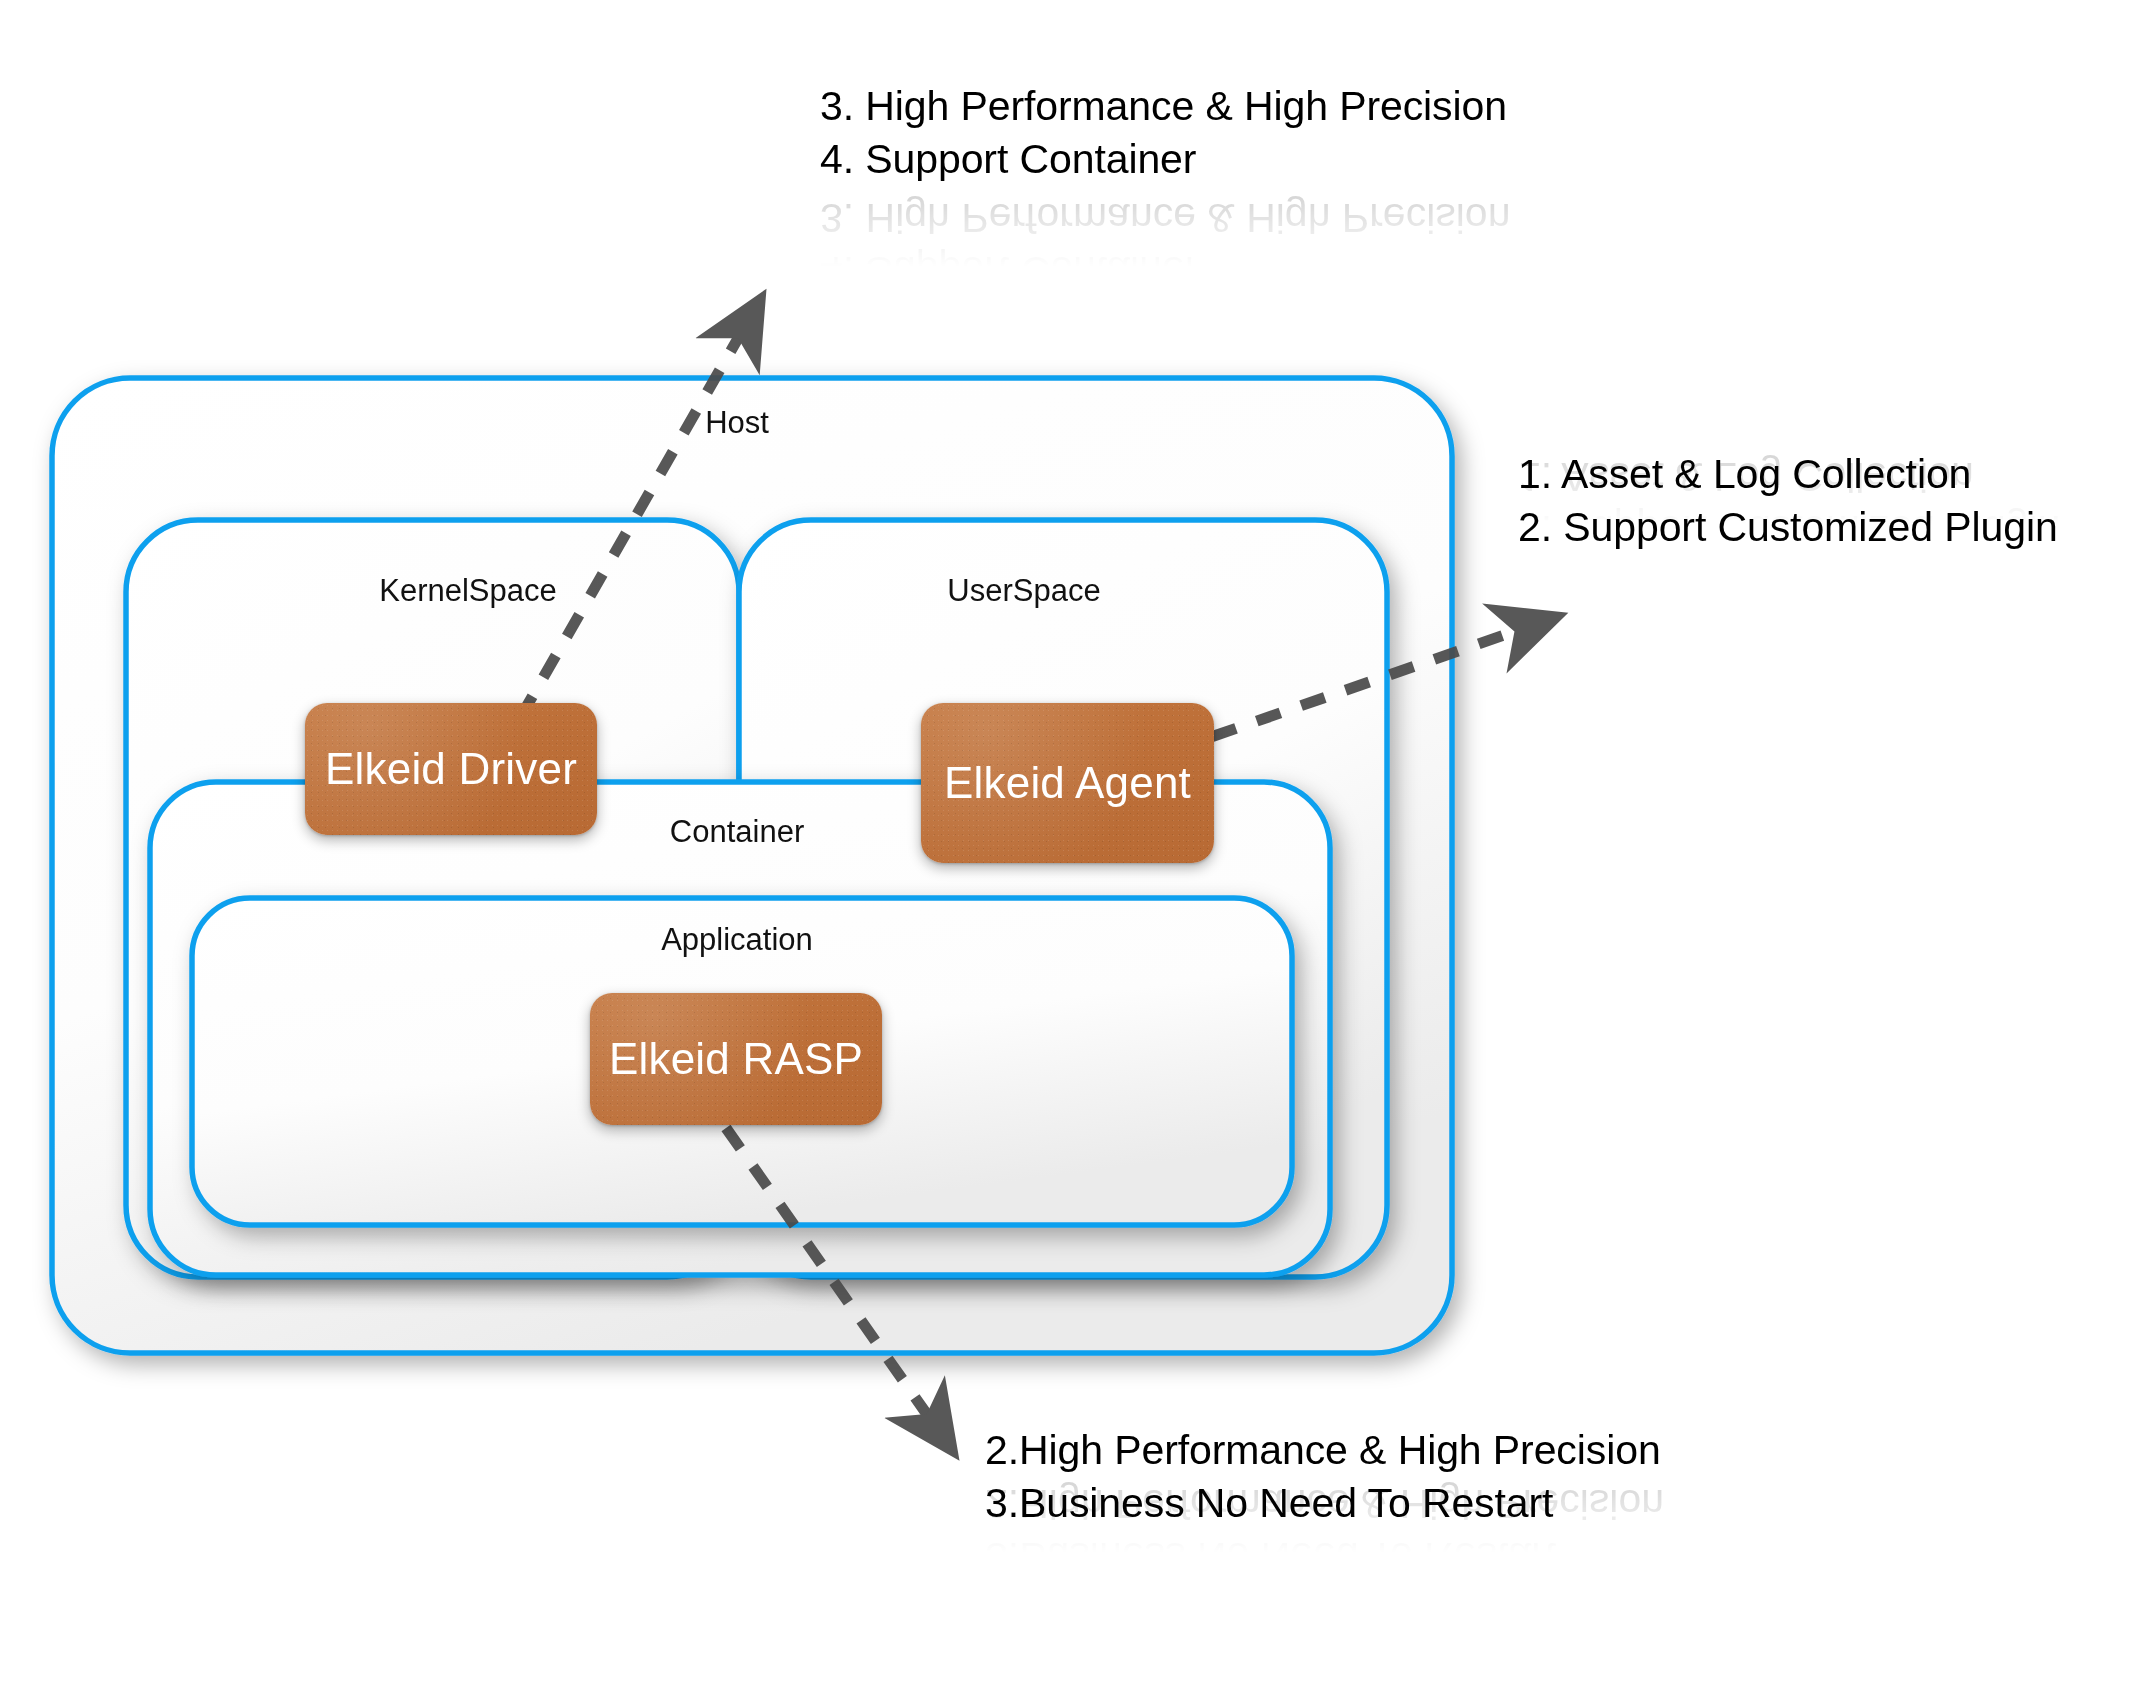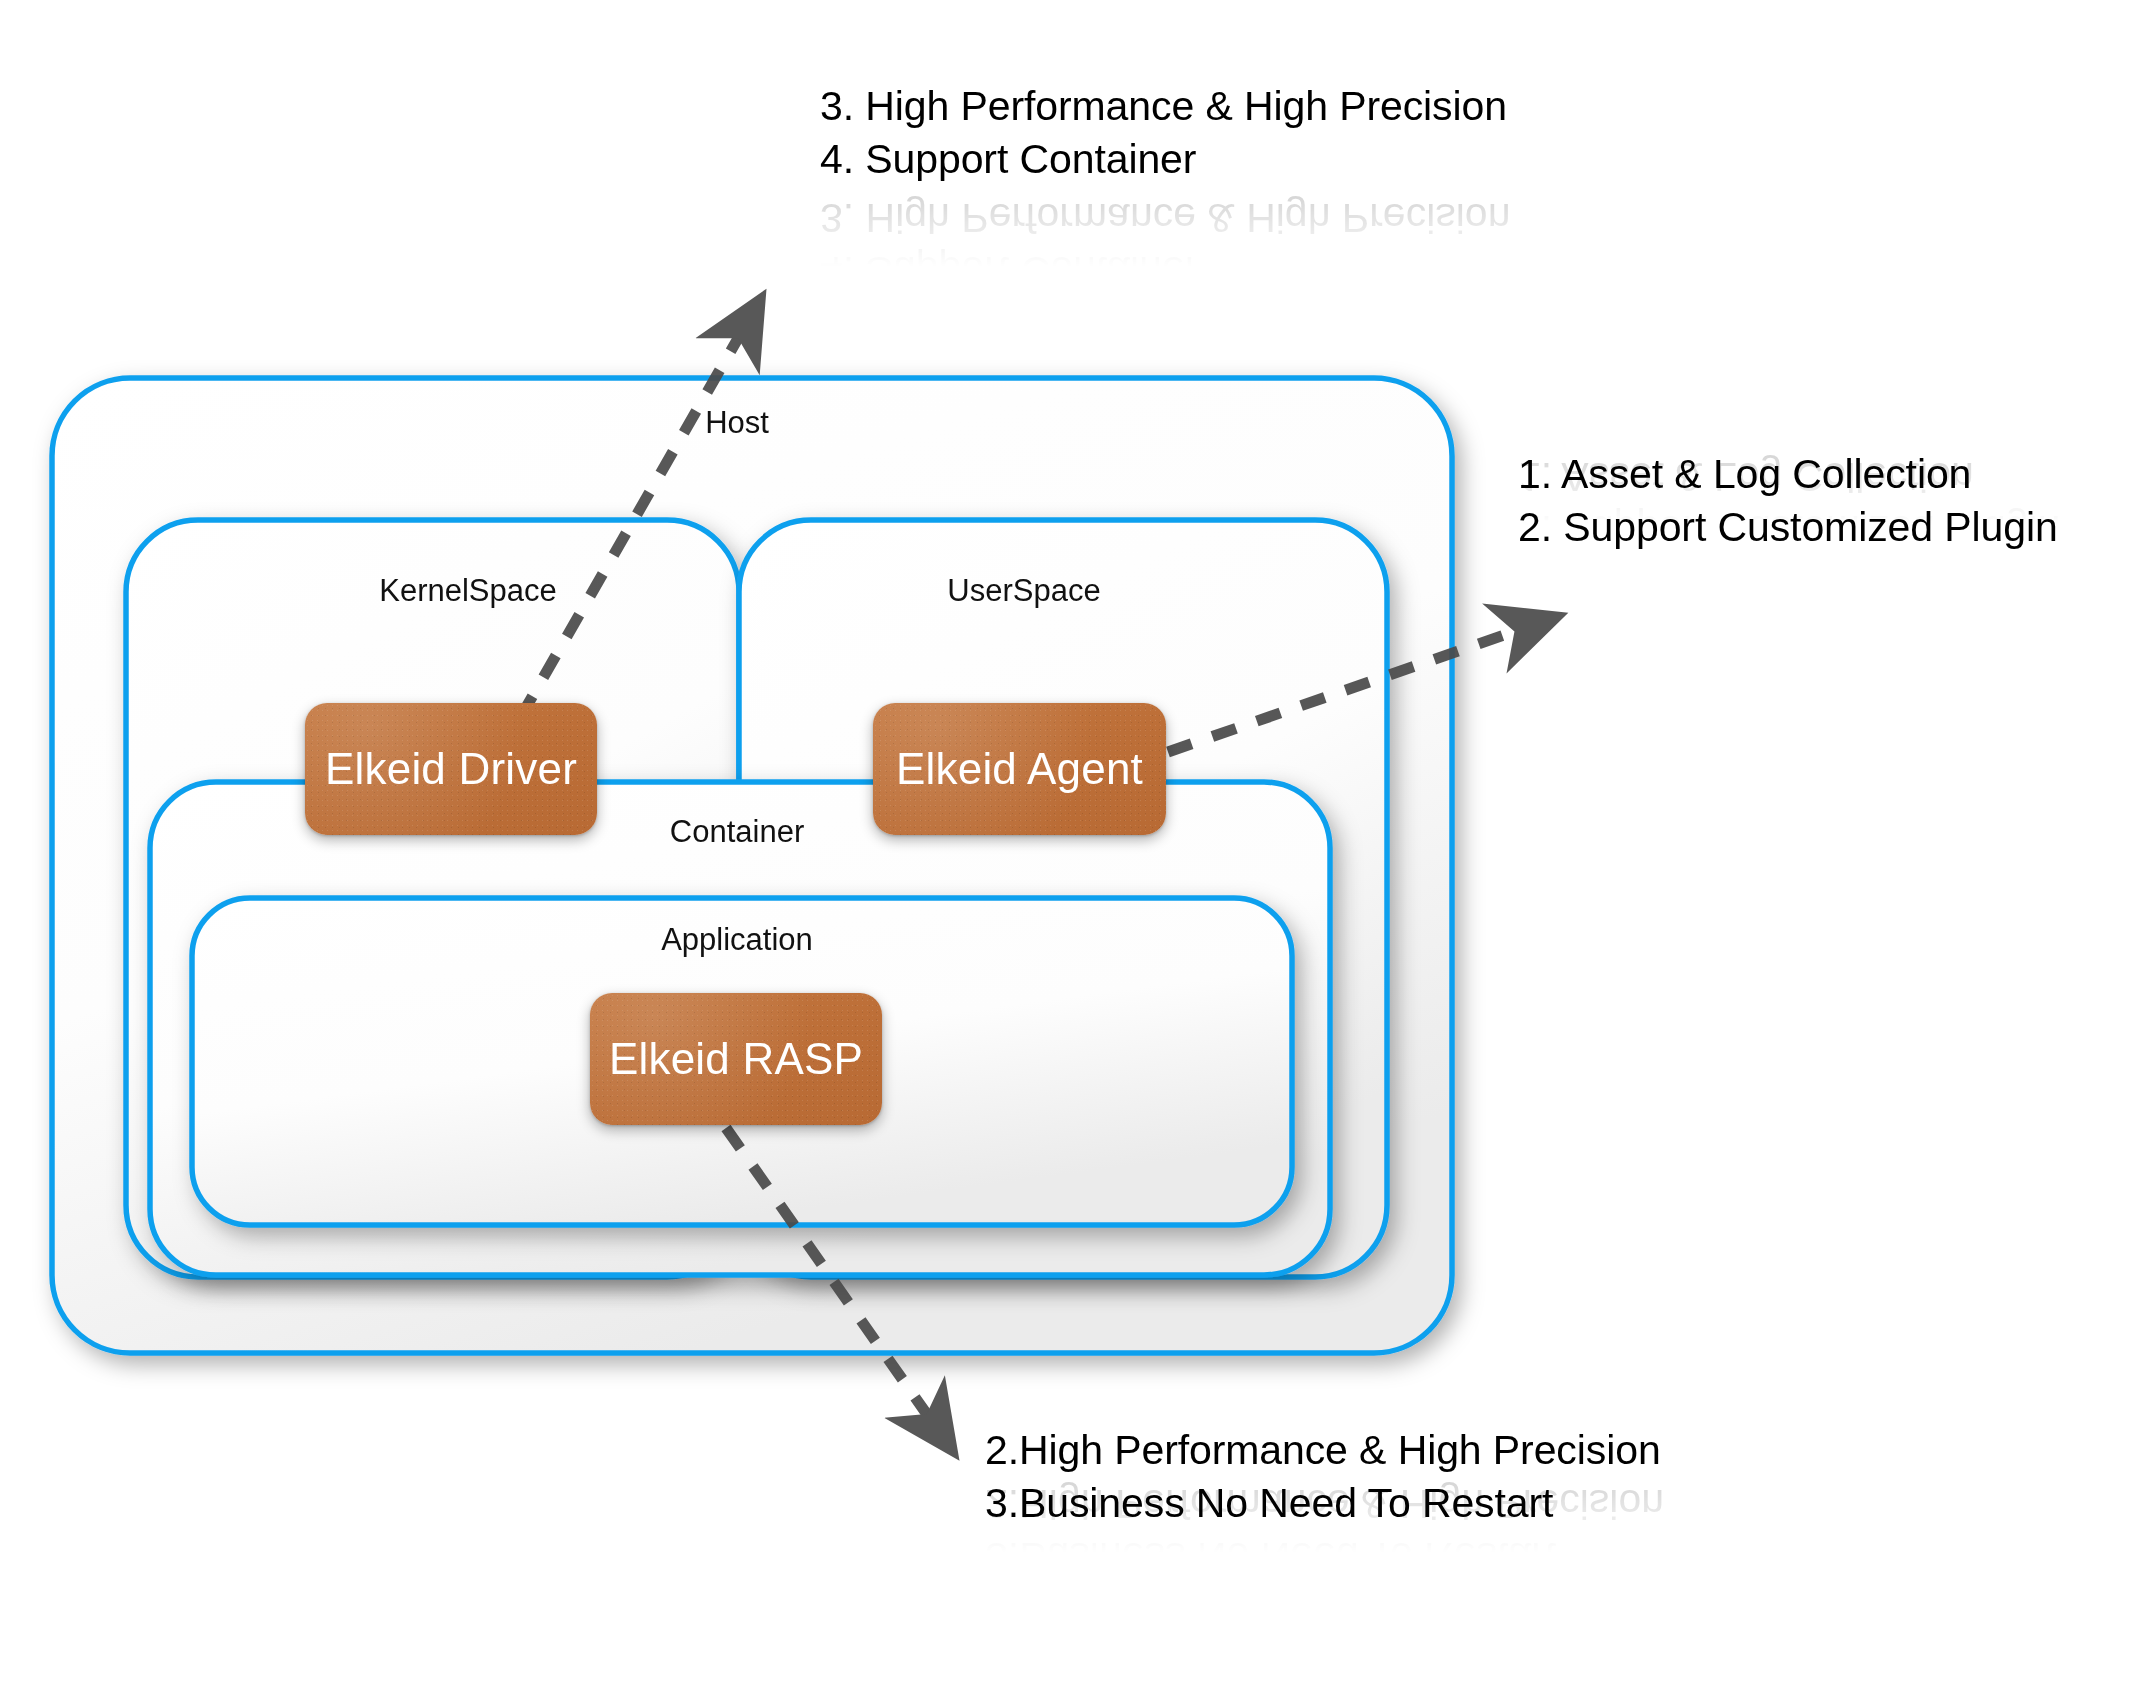--- a/index.html
+++ b/index.html
@@ -107,7 +107,7 @@
   .comp > span { position: relative; z-index: 2; }
 
   #comp-driver { left: 305px; top: 703px;  width: 292px; height: 132px; }
-  #comp-agent  { left: 873px; top: 703px;  width: 293px; height: 132px; }
+  #comp-agent  { left: 921px; top: 703px;  width: 293px; height: 160px; }
   #comp-rasp   { left: 590px; top: 993px;  width: 292px; height: 132px; }
 </style>
 </head>

